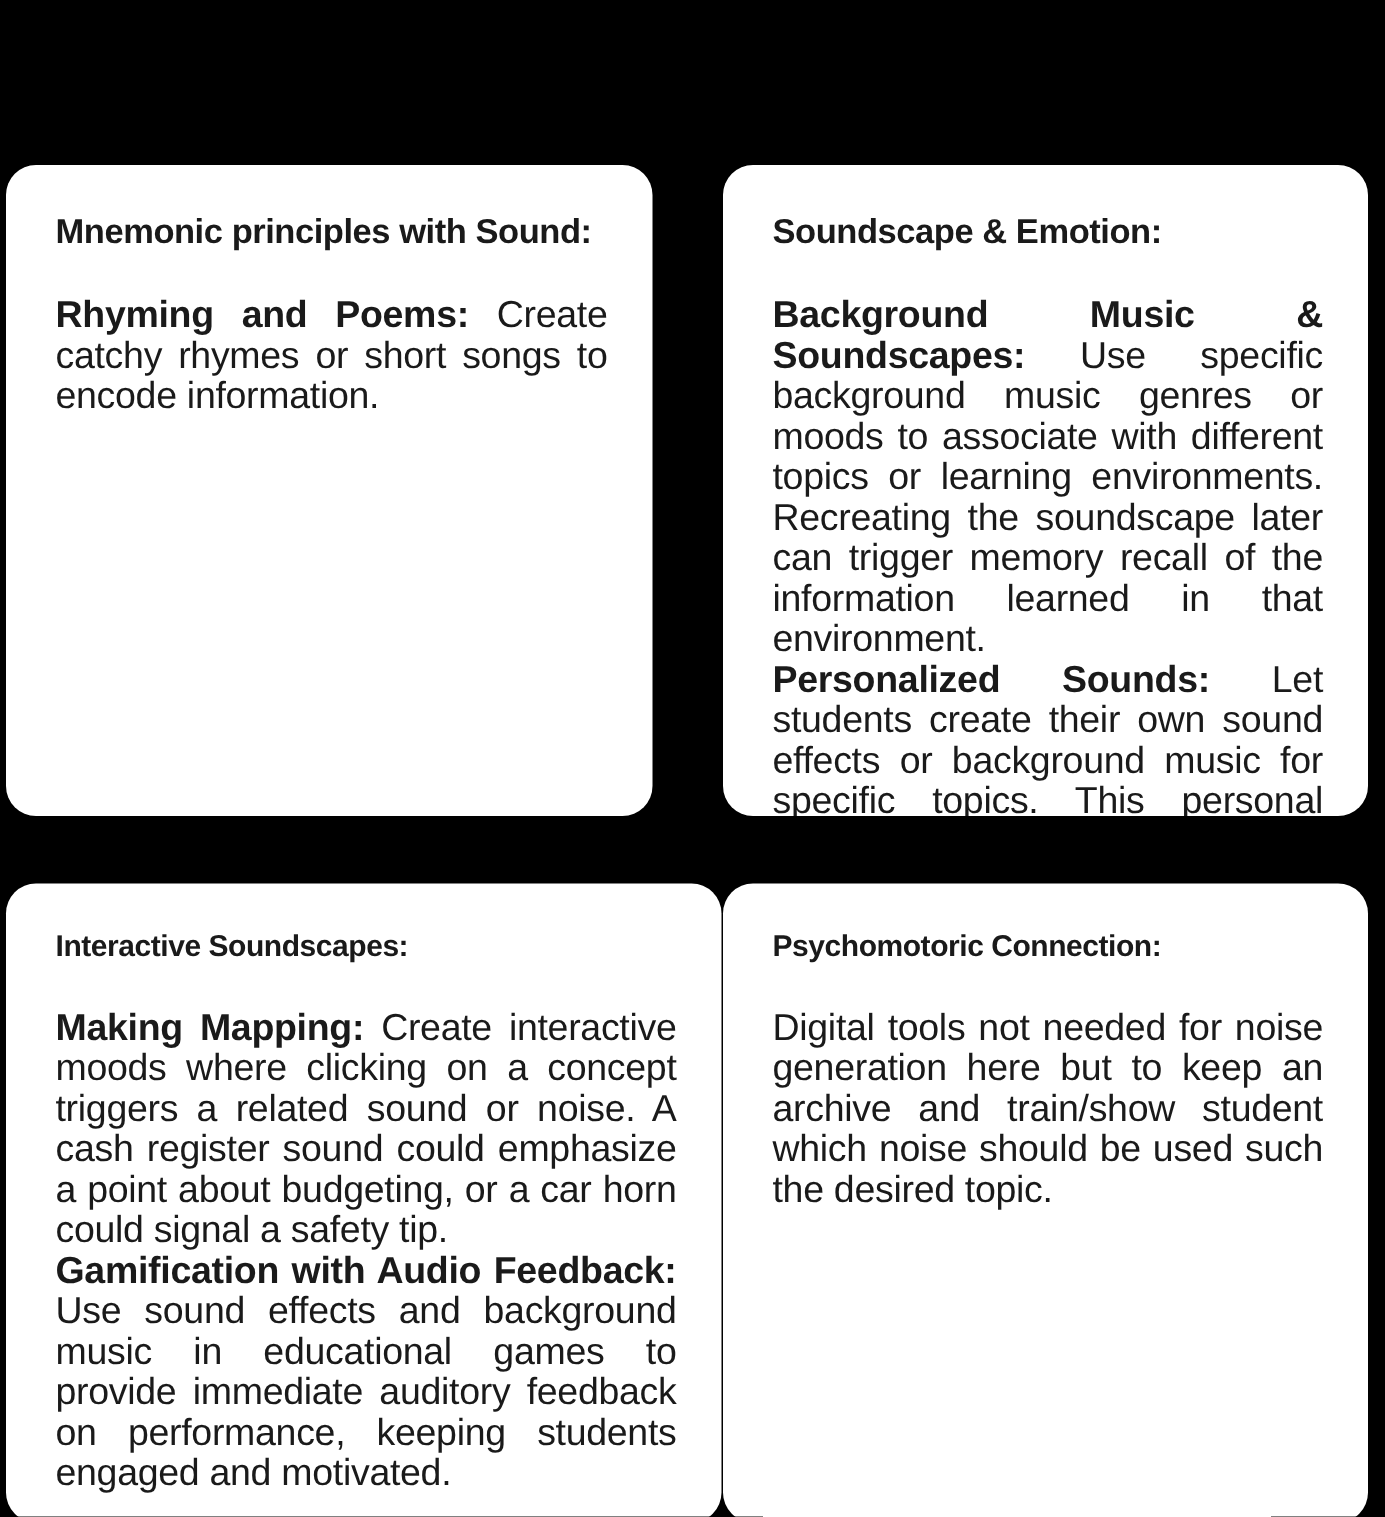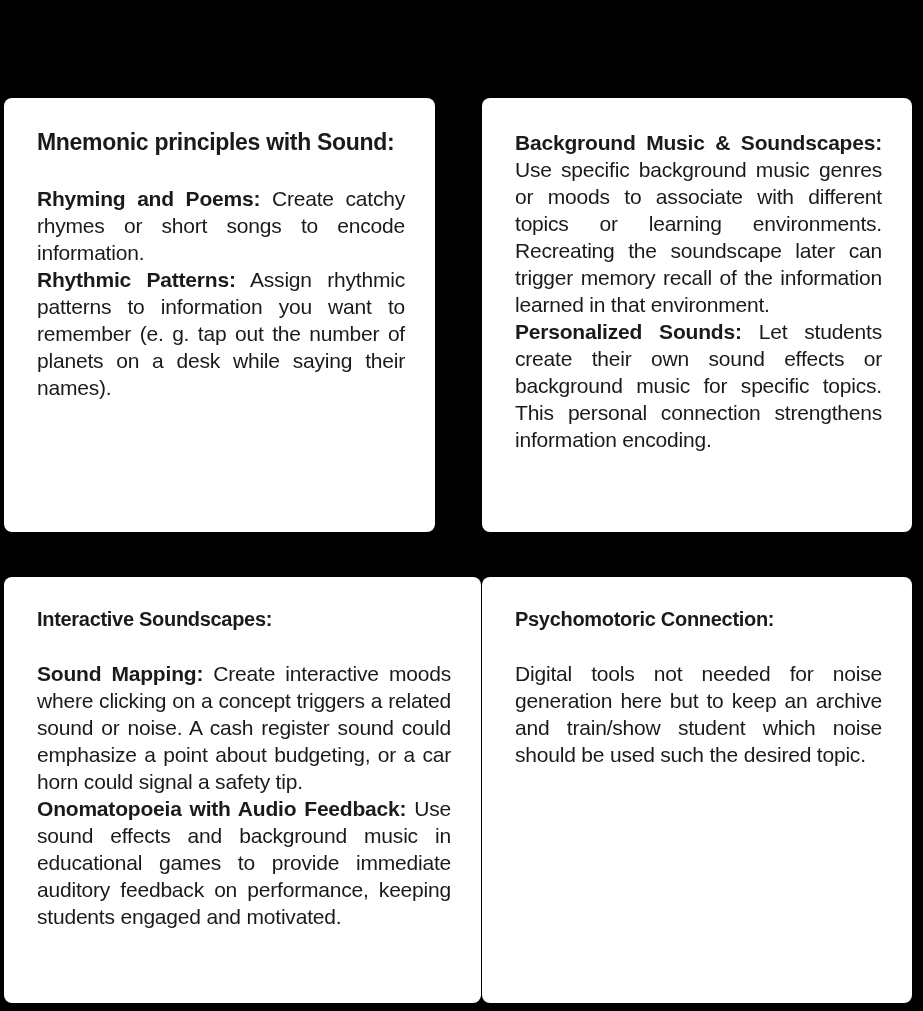--- a/index.html
+++ b/index.html
@@ -17,11 +17,12 @@
   .card {
     position: absolute;
     background: #ffffff;
-    border-radius: 8px;
+    border-radius: 20px;
     box-sizing: border-box;
     padding: 31px 30px 0 33px;
     color: #1a1a1a;
     overflow: hidden;
+    margin-top: 12px;
   }
   #card-0 { left: 4px;   top: 98px;  width: 431px; height: 434px; }
   #card-1 { left: 482px; top: 98px;  width: 430px; height: 434px; }

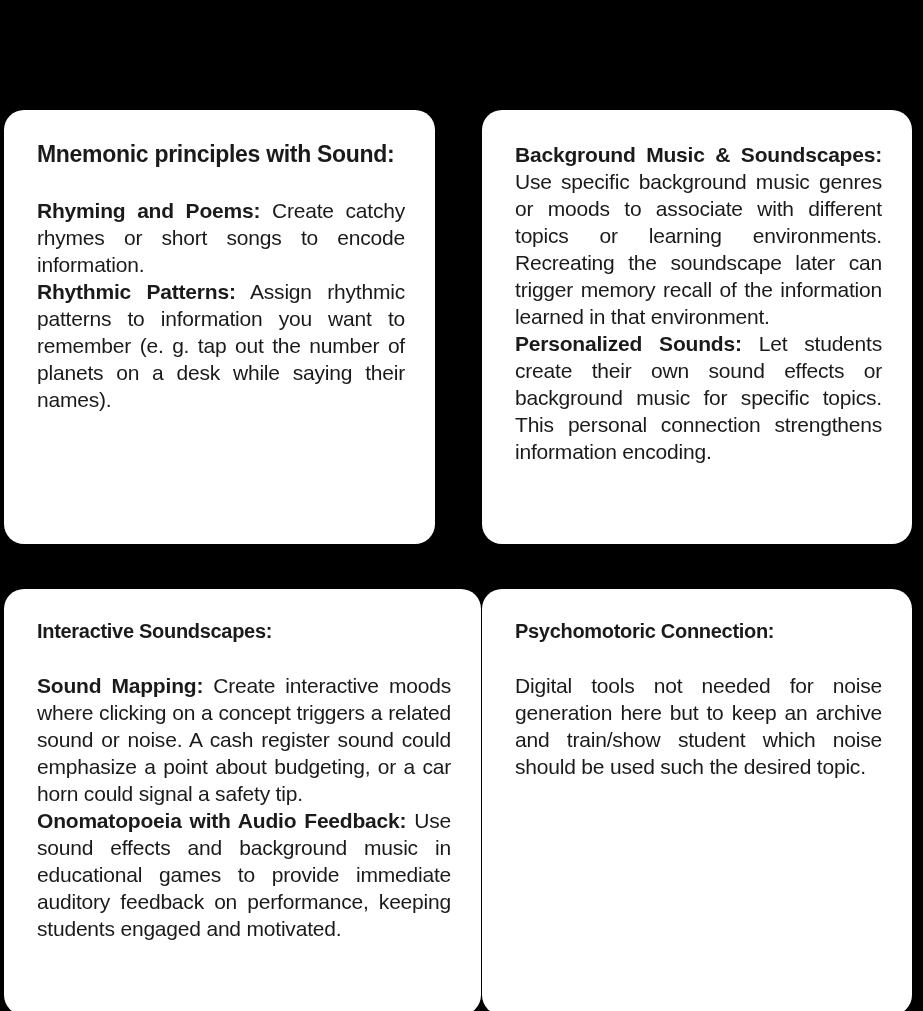--- a/index.html
+++ b/index.html
@@ -58,6 +58,7 @@
 </div>
 
 <div class="card row1" id="card-1">
+  <h2>Soundscape &amp; Emotion:</h2>
   <p class="item"><b>Background Music &amp; Soundscapes:</b> <span>Use specific background music genres or moods to associate with different topics or learning environments. Recreating the soundscape later can trigger memory recall of the information learned in that environment.</span></p>
   <p class="item"><b>Personalized Sounds:</b> <span>Let students create their own sound effects or background music for specific topics. This personal connection strengthens information encoding.</span></p>
 </div>

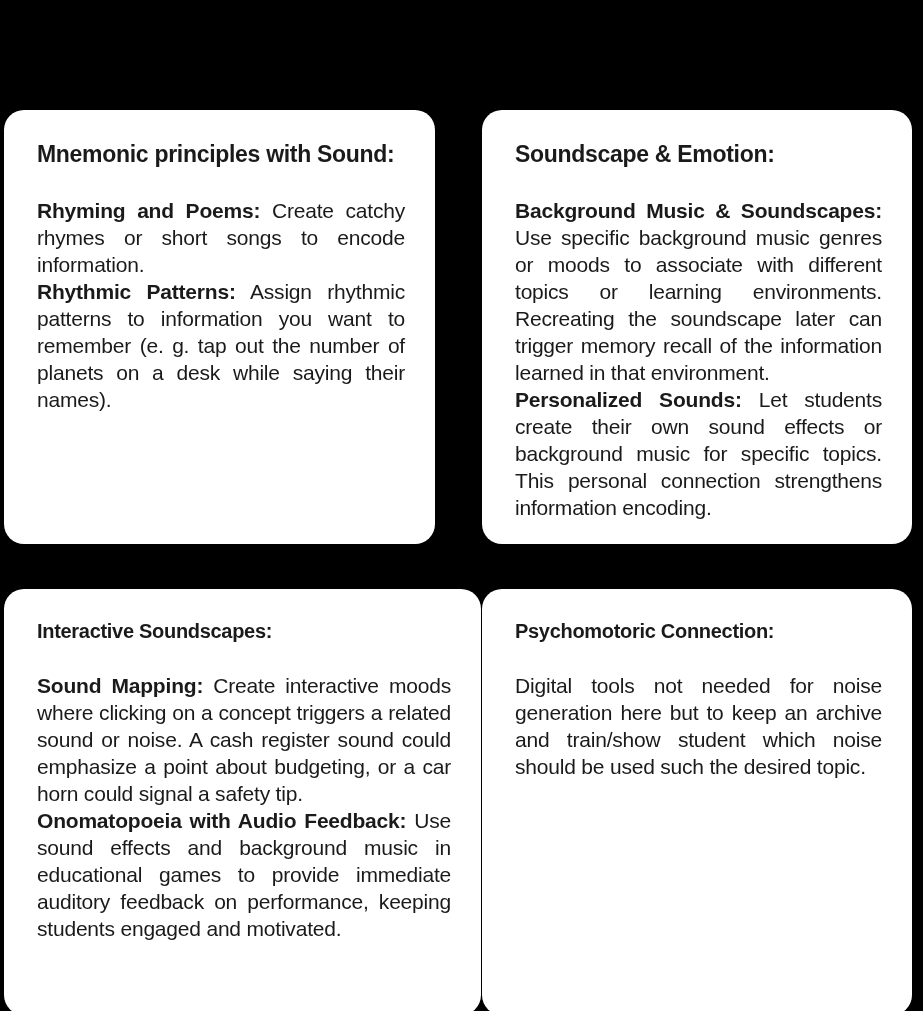--- a/index.html
+++ b/index.html
@@ -41,7 +41,7 @@
 
   .card p.item {
     margin: 0;
-    font-size: 21px;
+    font-size: 25px;
     line-height: 27px;
     text-align: justify;
     letter-spacing: -0.2px;

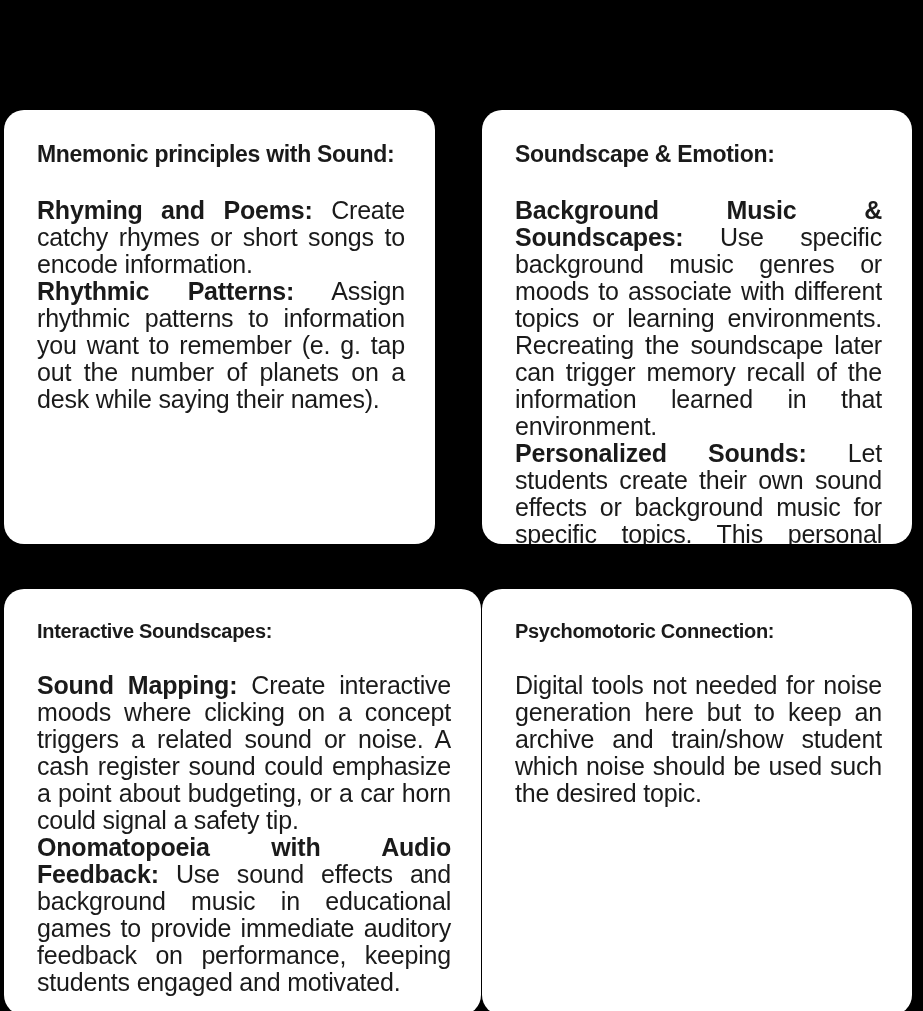--- a/index.html
+++ b/index.html
@@ -54,7 +54,6 @@
 <div class="card row1" id="card-0">
   <h2>Mnemonic principles with Sound:</h2>
   <p class="item"><b>Rhyming and Poems:</b> <span>Create catchy rhymes or short songs to encode information.</span></p>
-  <p class="item"><b>Rhythmic Patterns:</b> <span>Assign rhythmic patterns to information you want to remember (e. g. tap out the number of planets on a desk while saying their names).</span></p>
 </div>
 
 <div class="card row1" id="card-1">

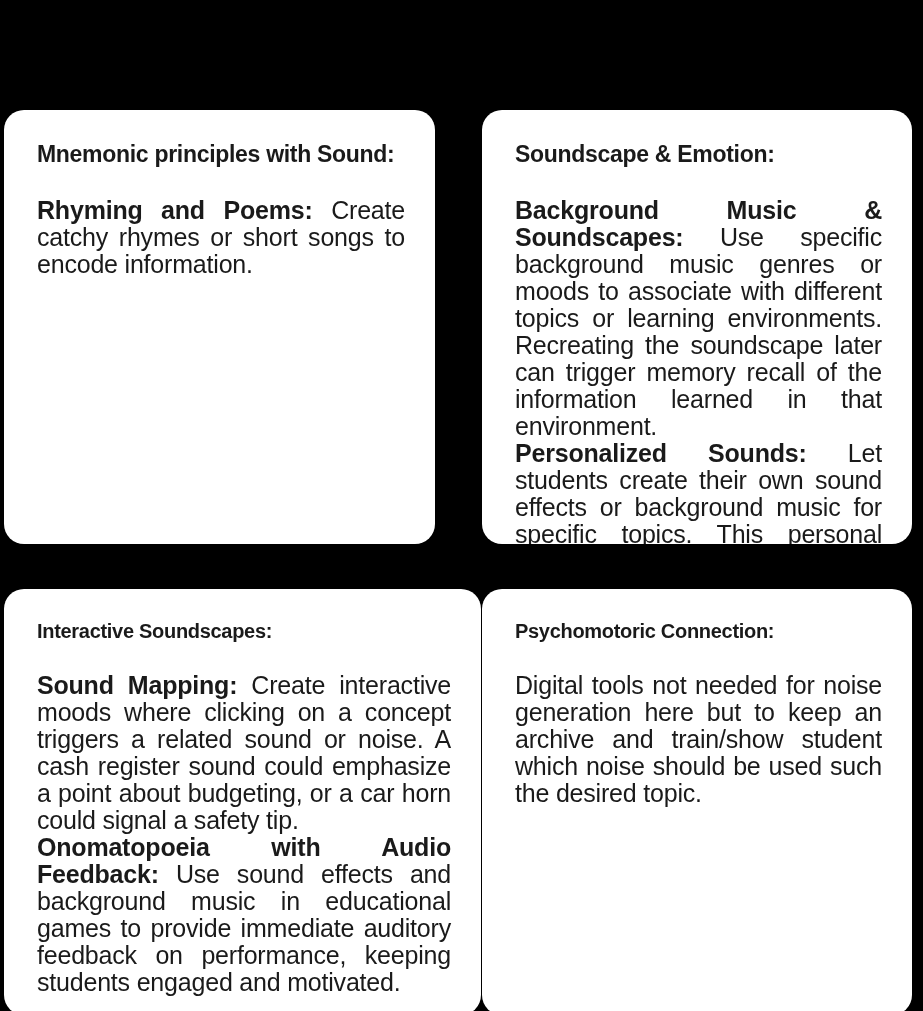--- a/index.html
+++ b/index.html
@@ -64,7 +64,7 @@
 
 <div class="card row2" id="card-2">
   <h2>Interactive Soundscapes:</h2>
-  <p class="item"><b>Sound Mapping:</b> <span>Create interactive moods where clicking on a concept triggers a related sound or noise. A cash register sound could emphasize a point about budgeting, or a car horn could signal a safety tip.</span></p>
+  <p class="item"><b>Making Mapping:</b> <span>Create interactive moods where clicking on a concept triggers a related sound or noise. A cash register sound could emphasize a point about budgeting, or a car horn could signal a safety tip.</span></p>
   <p class="item"><b>Onomatopoeia with Audio Feedback:</b> <span>Use sound effects and background music in educational games to provide immediate auditory feedback on performance, keeping students engaged and motivated.</span></p>
 </div>
 

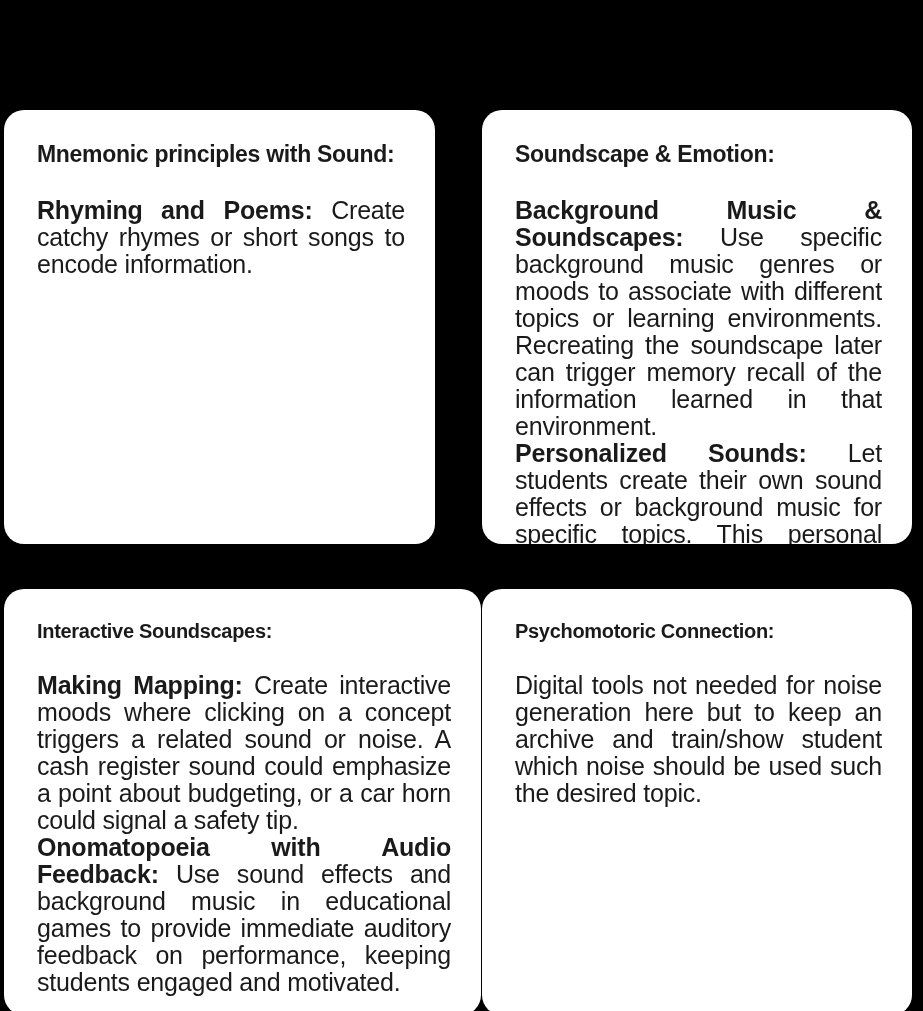--- a/index.html
+++ b/index.html
@@ -65,7 +65,7 @@
 <div class="card row2" id="card-2">
   <h2>Interactive Soundscapes:</h2>
   <p class="item"><b>Making Mapping:</b> <span>Create interactive moods where clicking on a concept triggers a related sound or noise. A cash register sound could emphasize a point about budgeting, or a car horn could signal a safety tip.</span></p>
-  <p class="item"><b>Onomatopoeia with Audio Feedback:</b> <span>Use sound effects and background music in educational games to provide immediate auditory feedback on performance, keeping students engaged and motivated.</span></p>
+  <p class="item"><b>Gamification with Audio Feedback:</b> <span>Use sound effects and background music in educational games to provide immediate auditory feedback on performance, keeping students engaged and motivated.</span></p>
 </div>
 
 <div class="card row2" id="card-3">

